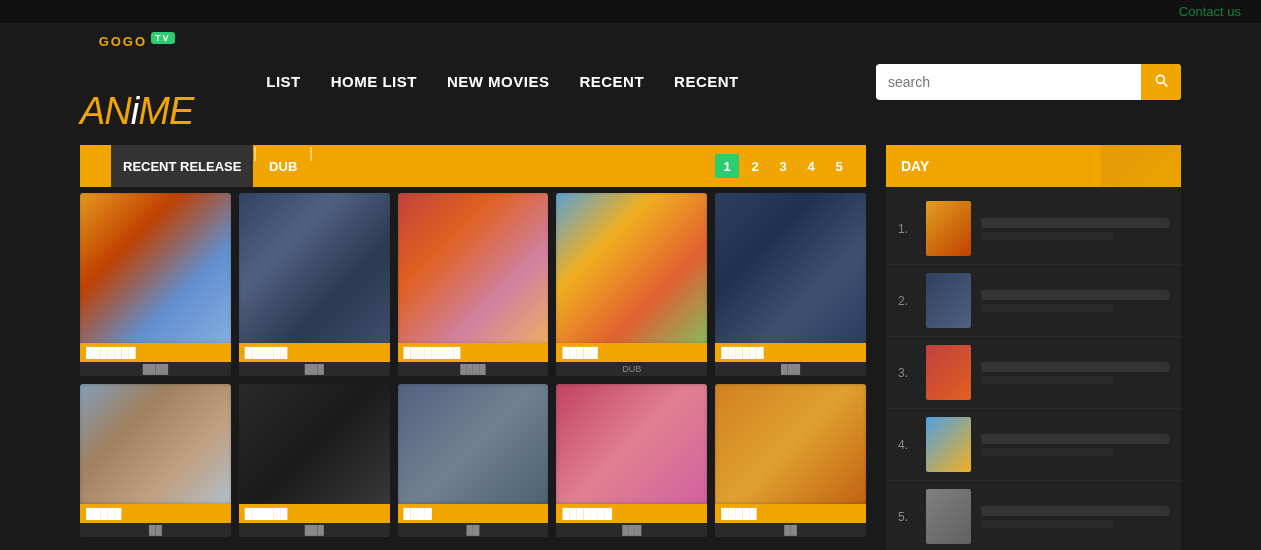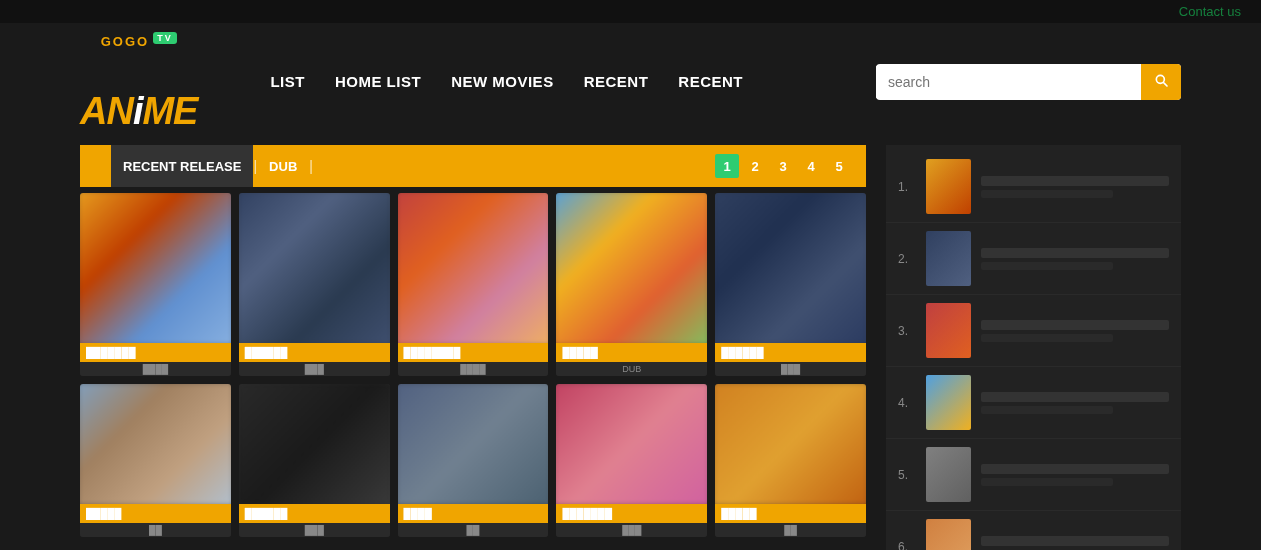--- a/index.html
+++ b/index.html
@@ -60,7 +60,7 @@
 
     .logo-anime {
       font-size: 38px;
-      font-weight: 700;
+      font-weight: 400;
       color: #f0a500;
       font-style: italic;
       line-height: 1;

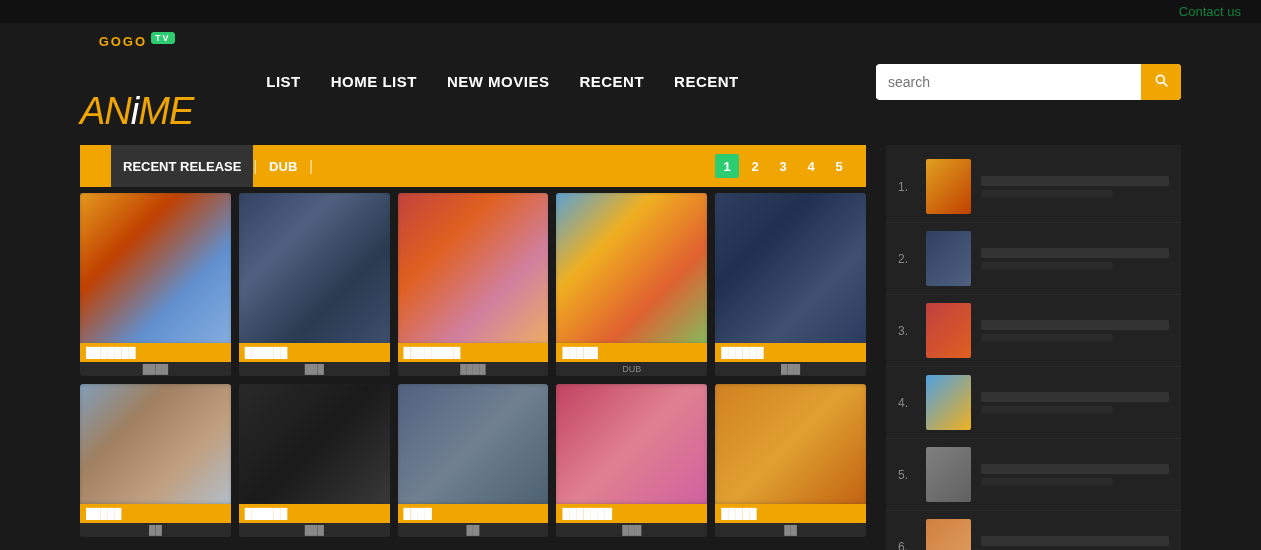--- a/index.html
+++ b/index.html
@@ -129,7 +129,7 @@
 
     .filter-bar-left {
       display: flex;
-      align-items: center;
+      align-items: flex-start;
       gap: 0;
       flex: 1;
       padding-left: 16px;

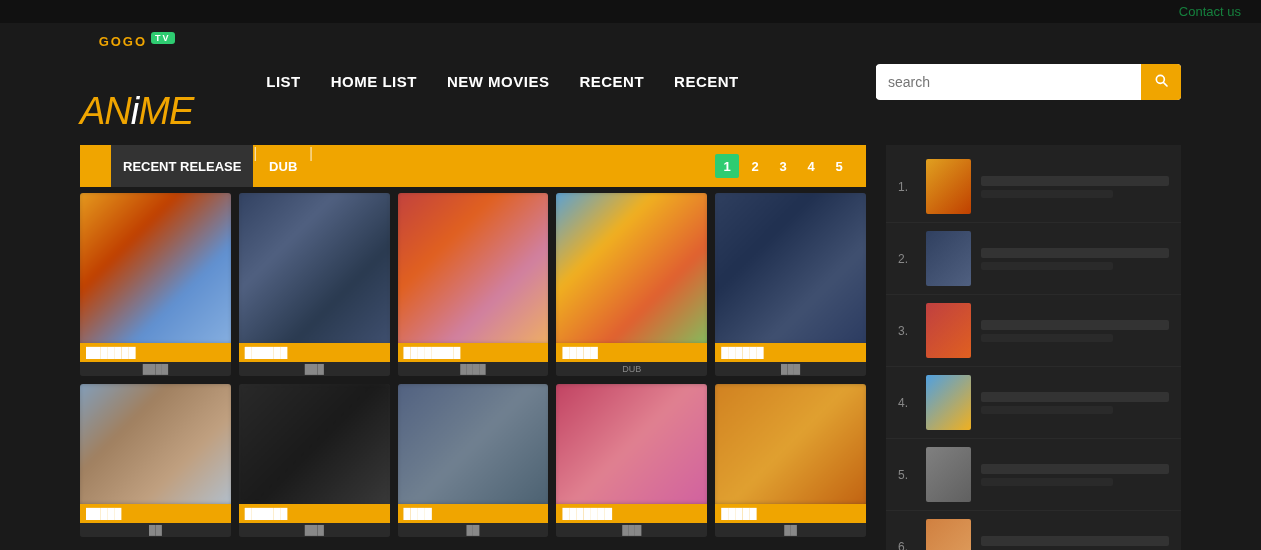--- a/index.html
+++ b/index.html
@@ -469,6 +469,10 @@
   </div>
 
   <div class="sidebar">
+    <div class="sidebar-header">
+      <span>DAY</span>
+      <div class="sidebar-header-decor"></div>
+    </div>
     <div class="sidebar-list">
 
       <div class="sidebar-item">

